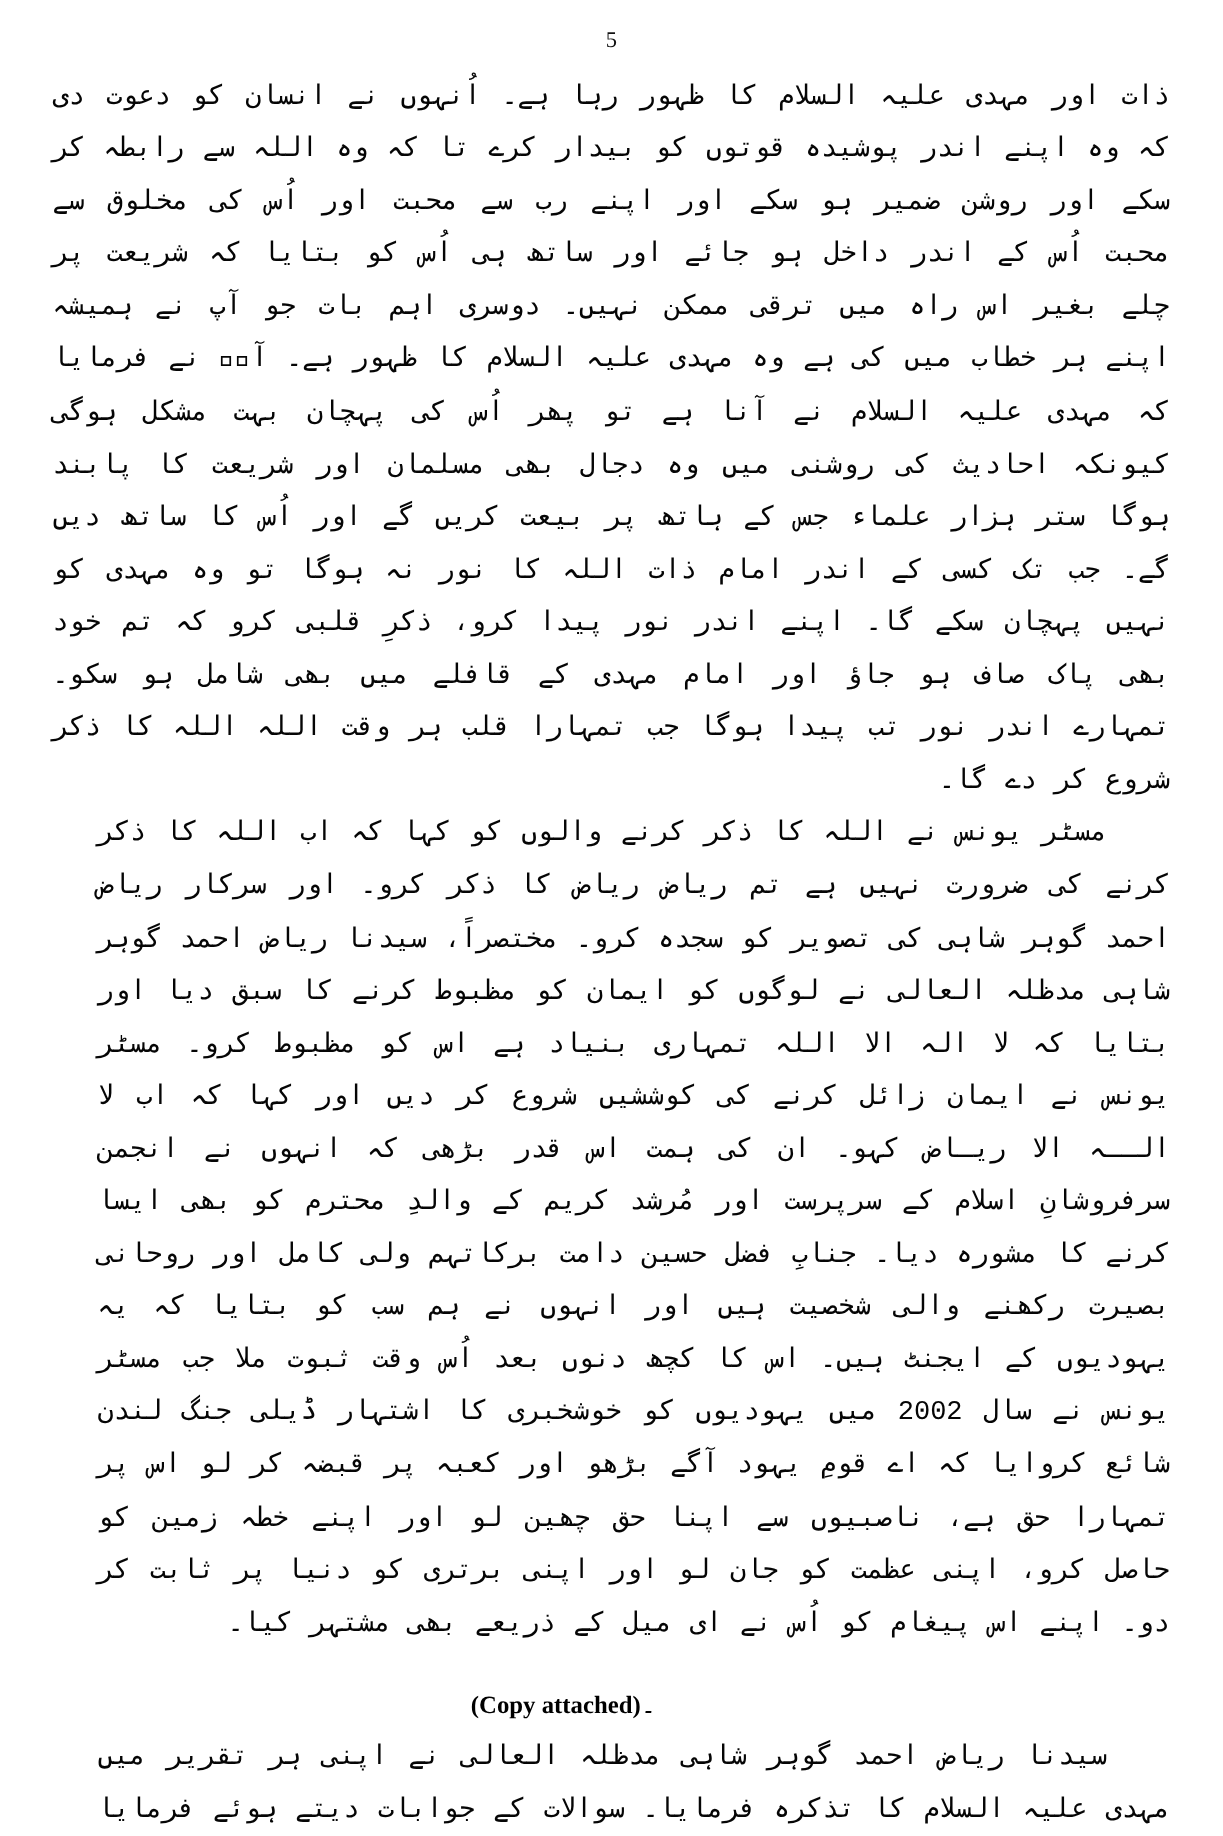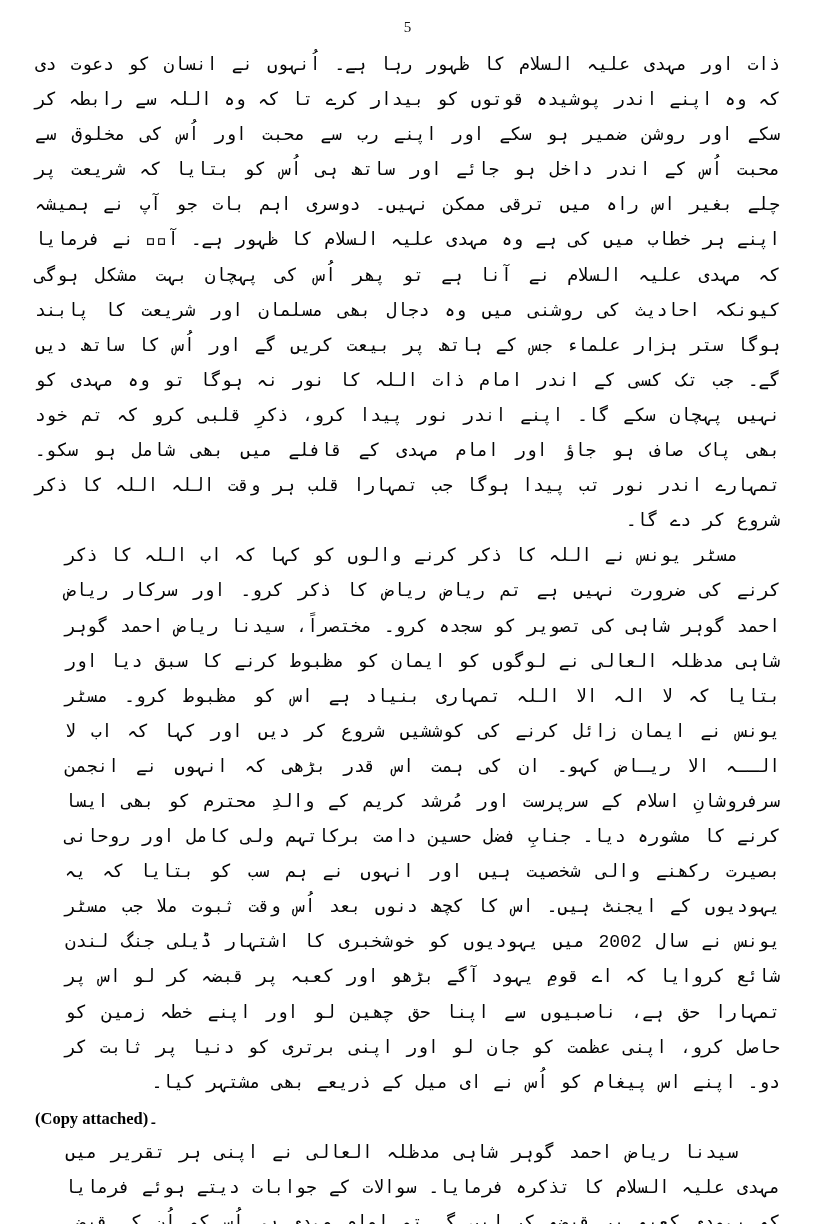--- a/index.html
+++ b/index.html
@@ -67,7 +67,7 @@
   
   .attach-line {
     direction: ltr;
-    text-align: left;
+    text-align: right;
     font-family: "Liberation Serif", "DejaVu Serif", serif;
     font-weight: 700;
     font-size: 16.5px;
@@ -77,6 +77,7 @@
     margin-right: 46%;
     margin-left: 0;
     white-space: nowrap;
+    margin-top: 18px;
   }
 
   .attach-line .rtl-tail {

